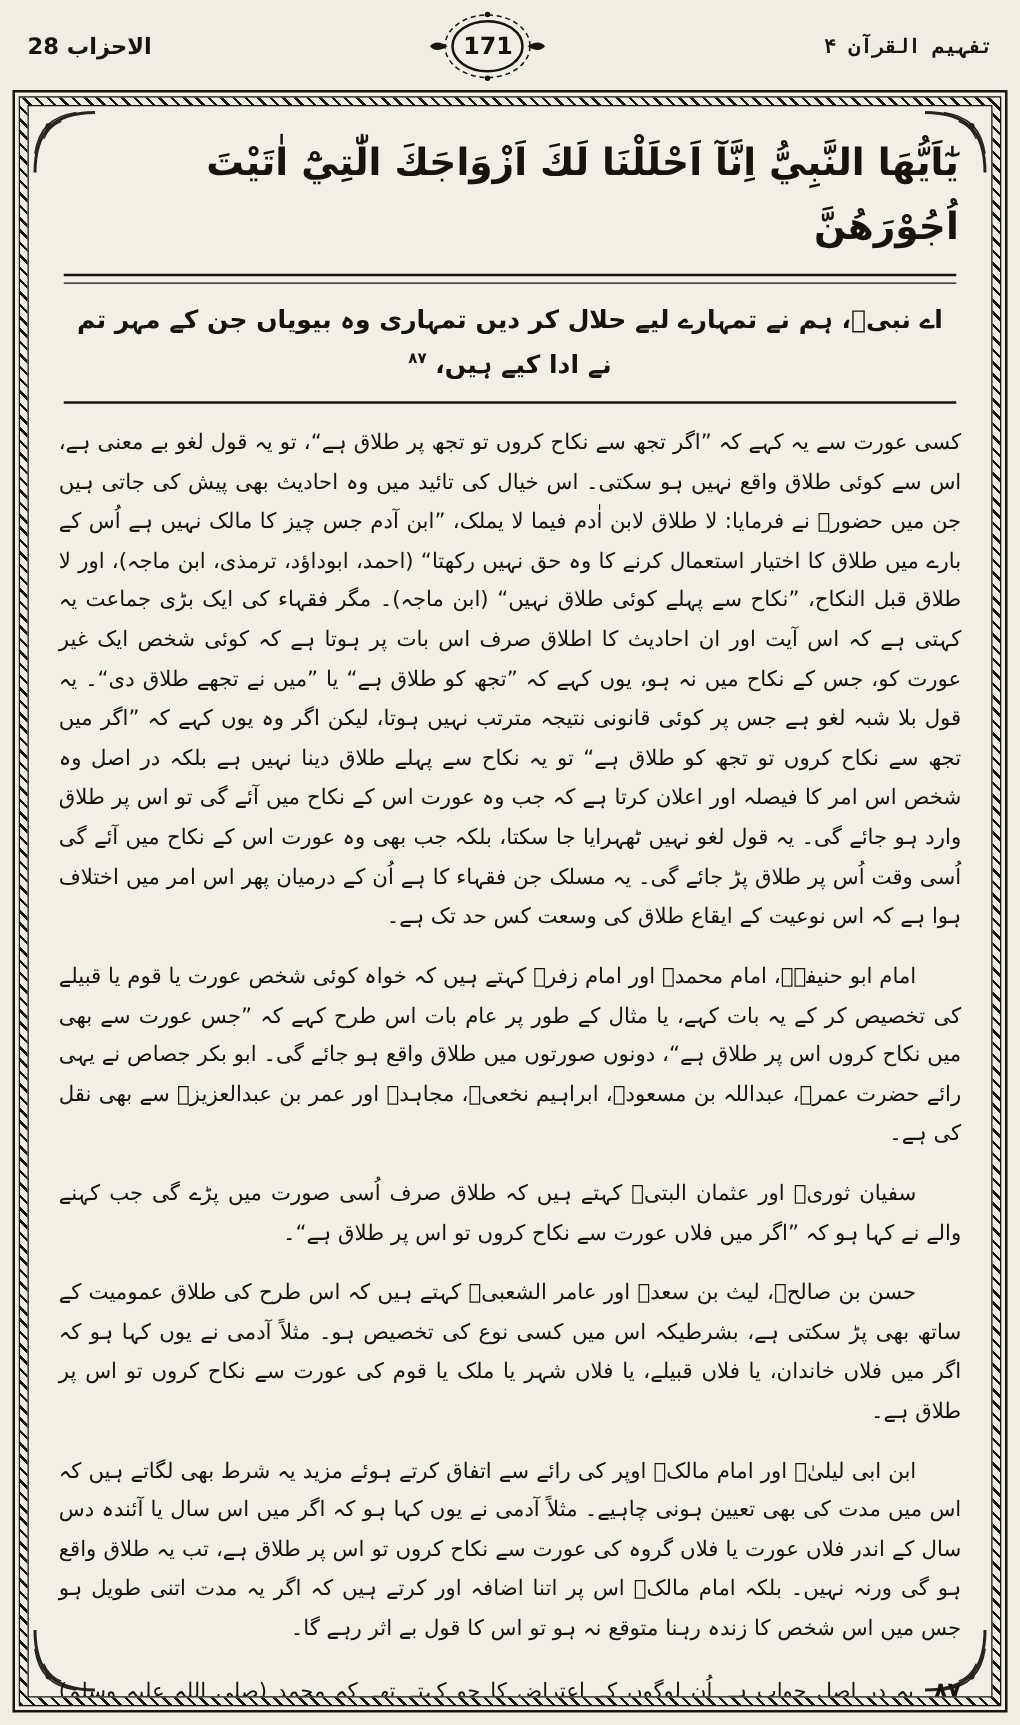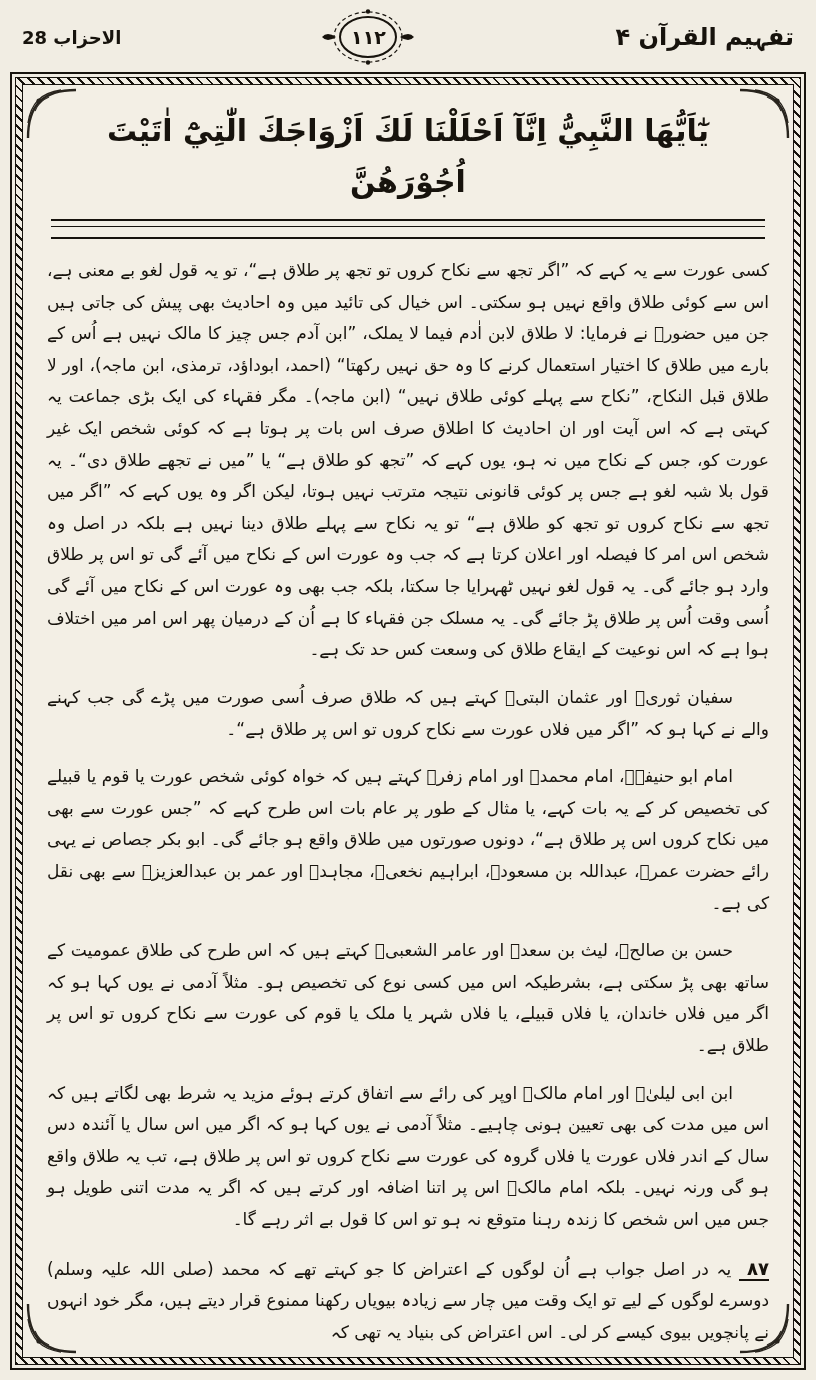--- a/index.html
+++ b/index.html
@@ -126,7 +126,7 @@
         <circle cx="48" cy="3.5" r="2.2" fill="#17130d"></circle>
         <circle cx="48" cy="54.5" r="2.2" fill="#17130d"></circle>
       </svg>
-      <span class="num">۱۱۲</span>
+      <span class="num">171</span>
     </div>
 
     <div class="surah-name">الاحزاب 28</div>

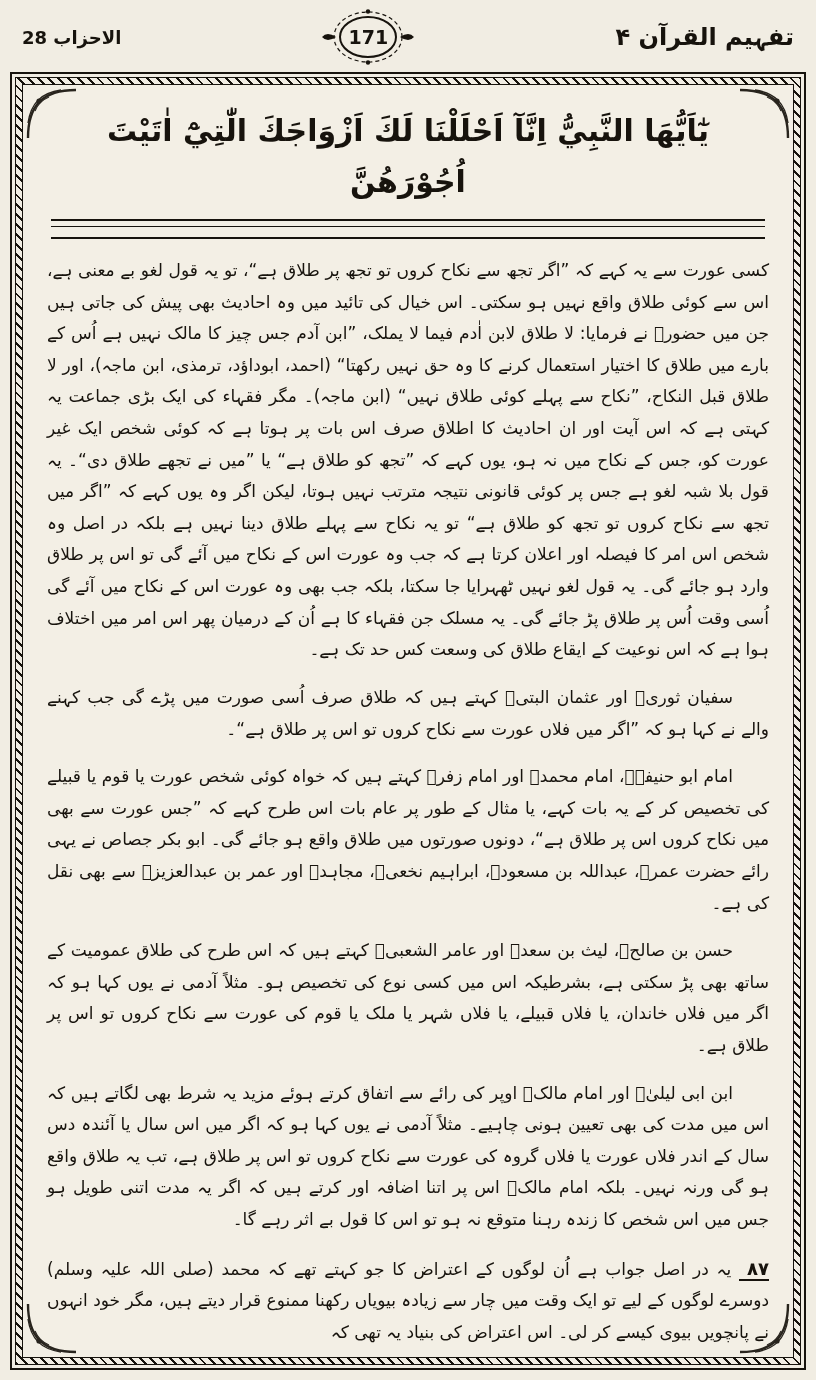--- a/index.html
+++ b/index.html
@@ -23,8 +23,9 @@
     direction: rtl;
   }
   .book-title {
-    font-size: 24px; font-weight: bold; letter-spacing: 0.5px;
+    font-size: 16px; font-weight: bold; letter-spacing: 0.5px;
     padding-right: 6px;
+    font-family: Liberation Mono, monospace;
   }
   .surah-name {
     font-size: 18px; font-weight: bold;

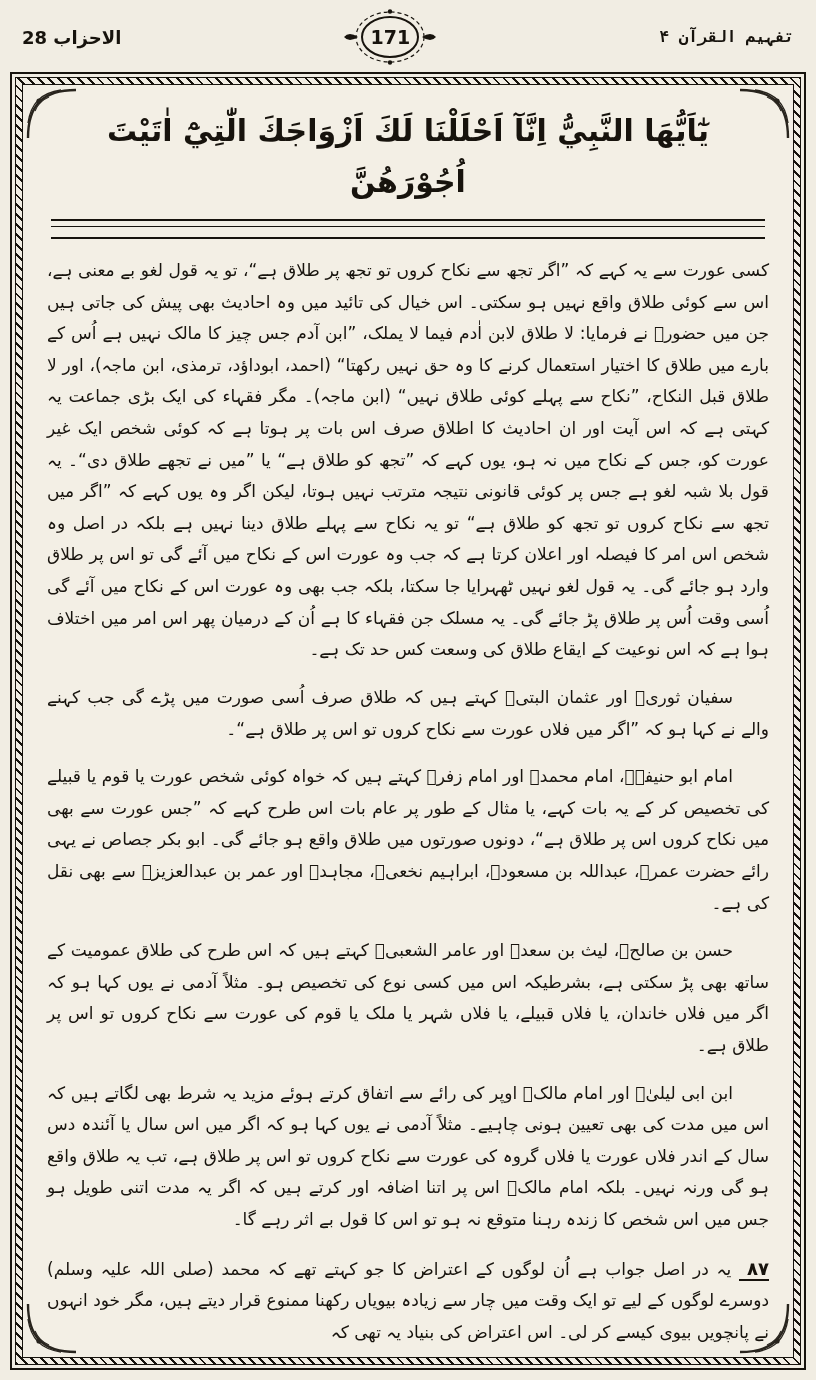--- a/index.html
+++ b/index.html
@@ -70,7 +70,7 @@
 
   
   .verse {
-    direction: rtl; text-align: center;
+    direction: rtl; 
     font-size: 30px; font-weight: bold;
     line-height: 1.7;
     padding: 6px 2px 2px 2px;

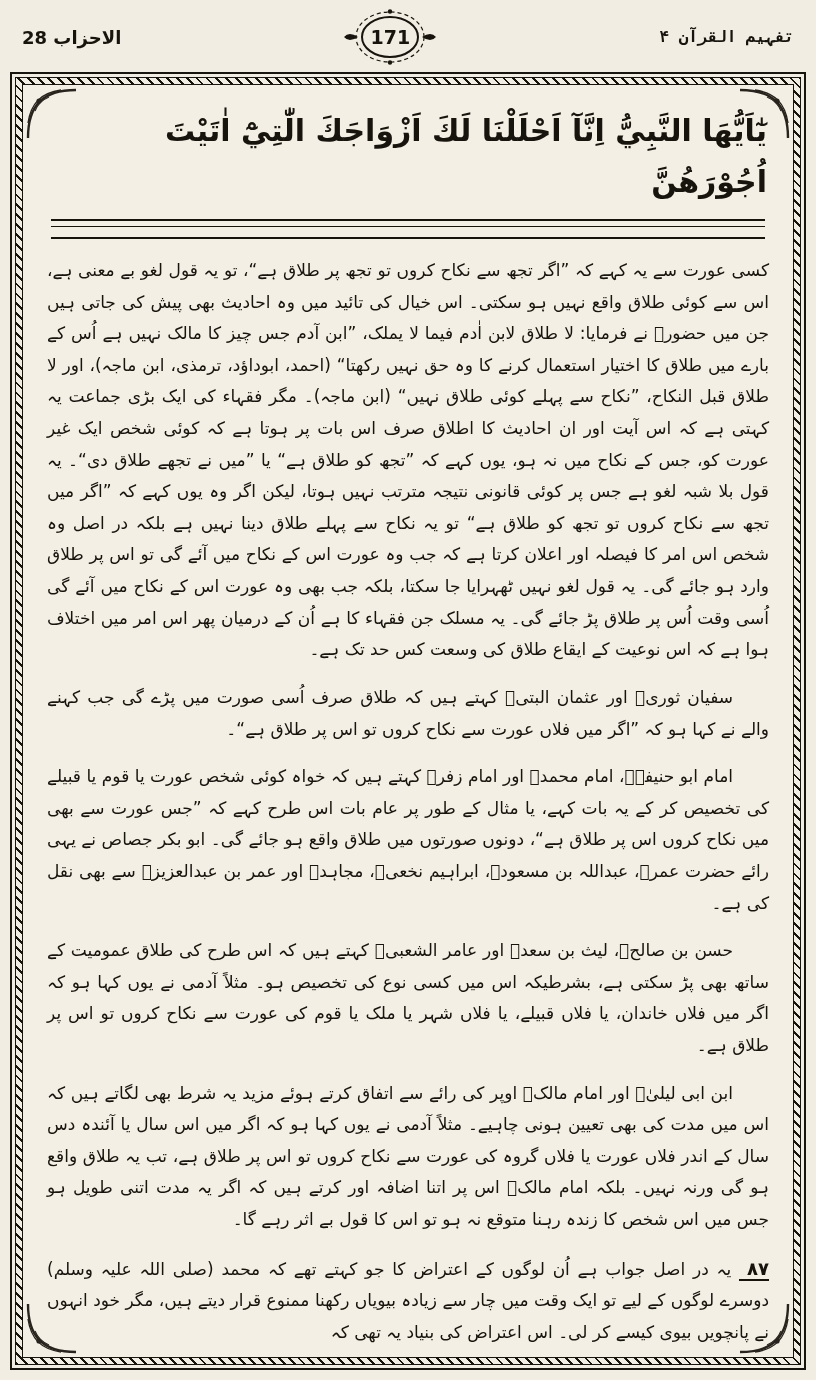--- a/index.html
+++ b/index.html
@@ -166,6 +166,10 @@
 
         <div class="rule-double"></div>
 
+        <div class="translation-row">
+          <span>اے نبیؐ، ہم نے تمہارے لیے حلال کر دیں تمہاری وہ بیویاں جن کے مہر تم نے ادا کیے ہیں،</span>
+          <sup>۸۷</sup>
+        </div>
 
         <div class="rule-single"></div>
 

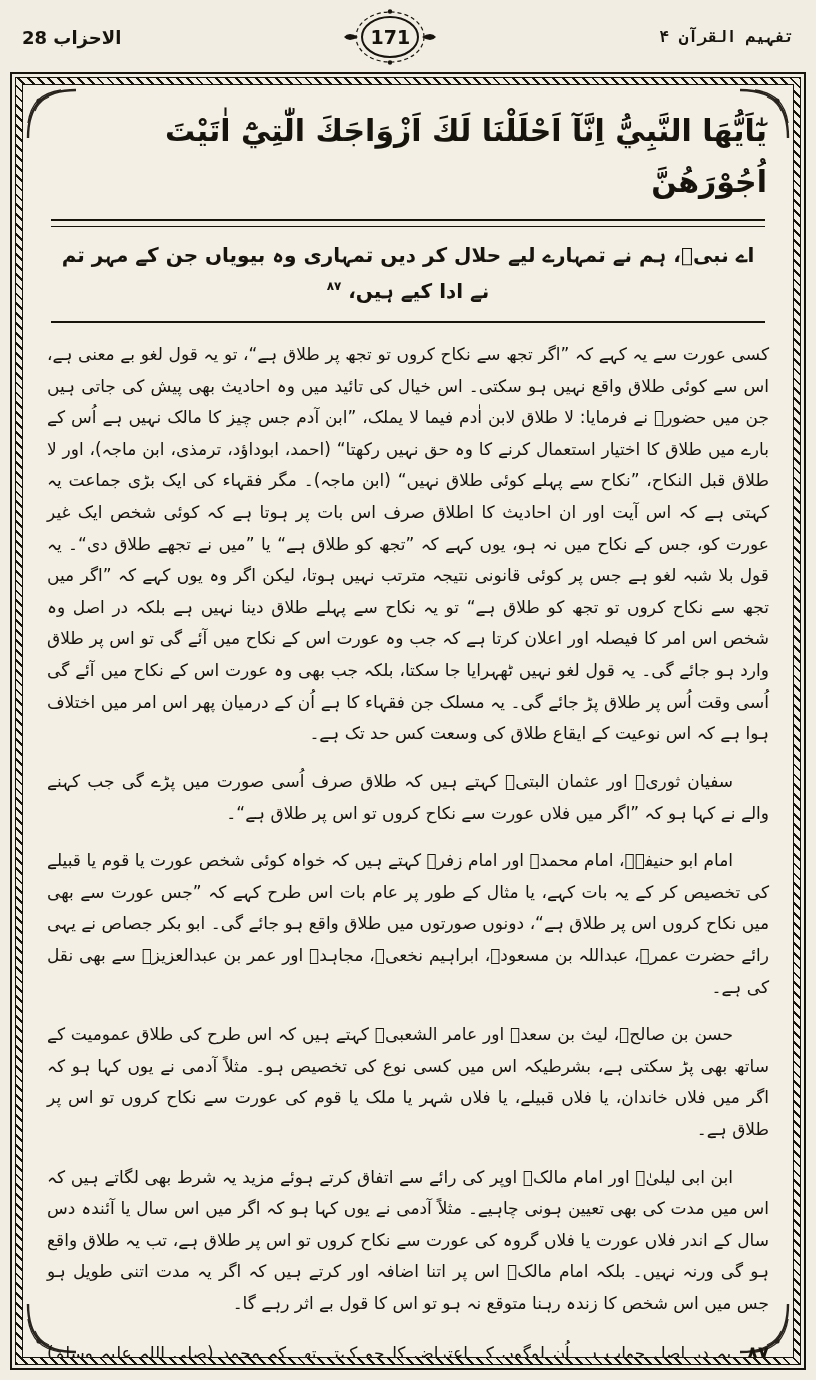--- a/index.html
+++ b/index.html
@@ -175,8 +175,8 @@
 
         <div class="commentary">
           <p class="continuation">کسی عورت سے یہ کہے کہ ”اگر تجھ سے نکاح کروں تو تجھ پر طلاق ہے“، تو یہ قول لغو بے معنی ہے، اس سے کوئی طلاق واقع نہیں ہو سکتی۔ اس خیال کی تائید میں وہ احادیث بھی پیش کی جاتی ہیں جن میں حضورؐ نے فرمایا: لا طلاق لابن اٰدم فیما لا یملک، ”ابن آدم جس چیز کا مالک نہیں ہے اُس کے بارے میں طلاق کا اختیار استعمال کرنے کا وہ حق نہیں رکھتا“ (احمد، ابوداؤد، ترمذی، ابن ماجہ)، اور لا طلاق قبل النکاح، ”نکاح سے پہلے کوئی طلاق نہیں“ (ابن ماجہ)۔ مگر فقہاء کی ایک بڑی جماعت یہ کہتی ہے کہ اس آیت اور ان احادیث کا اطلاق صرف اس بات پر ہوتا ہے کہ کوئی شخص ایک غیر عورت کو، جس کے نکاح میں نہ ہو، یوں کہے کہ ”تجھ کو طلاق ہے“ یا ”میں نے تجھے طلاق دی“۔ یہ قول بلا شبہ لغو ہے جس پر کوئی قانونی نتیجہ مترتب نہیں ہوتا، لیکن اگر وہ یوں کہے کہ ”اگر میں تجھ سے نکاح کروں تو تجھ کو طلاق ہے“ تو یہ نکاح سے پہلے طلاق دینا نہیں ہے بلکہ در اصل وہ شخص اس امر کا فیصلہ اور اعلان کرتا ہے کہ جب وہ عورت اس کے نکاح میں آئے گی تو اس پر طلاق وارد ہو جائے گی۔ یہ قول لغو نہیں ٹھہرایا جا سکتا، بلکہ جب بھی وہ عورت اس کے نکاح میں آئے گی اُسی وقت اُس پر طلاق پڑ جائے گی۔ یہ مسلک جن فقہاء کا ہے اُن کے درمیان پھر اس امر میں اختلاف ہوا ہے کہ اس نوعیت کے ایقاع طلاق کی وسعت کس حد تک ہے۔</p>
+          <p>امام ابو حنیفہؒ، امام محمدؒ اور امام زفرؒ کہتے ہیں کہ خواہ کوئی شخص عورت یا قوم یا قبیلے کی تخصیص کر کے یہ بات کہے، یا مثال کے طور پر عام بات اس طرح کہے کہ ”جس عورت سے بھی میں نکاح کروں اس پر طلاق ہے“، دونوں صورتوں میں طلاق واقع ہو جائے گی۔ ابو بکر جصاص نے یہی رائے حضرت عمرؓ، عبداللہ بن مسعودؓ، ابراہیم نخعیؒ، مجاہدؒ اور عمر بن عبدالعزیزؒ سے بھی نقل کی ہے۔</p>
           <p>سفیان ثوریؒ اور عثمان البتیؒ کہتے ہیں کہ طلاق صرف اُسی صورت میں پڑے گی جب کہنے والے نے کہا ہو کہ ”اگر میں فلاں عورت سے نکاح کروں تو اس پر طلاق ہے“۔</p>
-          <p>امام ابو حنیفہؒ، امام محمدؒ اور امام زفرؒ کہتے ہیں کہ خواہ کوئی شخص عورت یا قوم یا قبیلے کی تخصیص کر کے یہ بات کہے، یا مثال کے طور پر عام بات اس طرح کہے کہ ”جس عورت سے بھی میں نکاح کروں اس پر طلاق ہے“، دونوں صورتوں میں طلاق واقع ہو جائے گی۔ ابو بکر جصاص نے یہی رائے حضرت عمرؓ، عبداللہ بن مسعودؓ، ابراہیم نخعیؒ، مجاہدؒ اور عمر بن عبدالعزیزؒ سے بھی نقل کی ہے۔</p>
           <p>حسن بن صالحؒ، لیث بن سعدؒ اور عامر الشعبیؒ کہتے ہیں کہ اس طرح کی طلاق عمومیت کے ساتھ بھی پڑ سکتی ہے، بشرطیکہ اس میں کسی نوع کی تخصیص ہو۔ مثلاً آدمی نے یوں کہا ہو کہ اگر میں فلاں خاندان، یا فلاں قبیلے، یا فلاں شہر یا ملک یا قوم کی عورت سے نکاح کروں تو اس پر طلاق ہے۔</p>
           <p>ابن ابی لیلیٰؒ اور امام مالکؒ اوپر کی رائے سے اتفاق کرتے ہوئے مزید یہ شرط بھی لگاتے ہیں کہ اس میں مدت کی بھی تعیین ہونی چاہیے۔ مثلاً آدمی نے یوں کہا ہو کہ اگر میں اس سال یا آئندہ دس سال کے اندر فلاں عورت یا فلاں گروہ کی عورت سے نکاح کروں تو اس پر طلاق ہے، تب یہ طلاق واقع ہو گی ورنہ نہیں۔ بلکہ امام مالکؒ اس پر اتنا اضافہ اور کرتے ہیں کہ اگر یہ مدت اتنی طویل ہو جس میں اس شخص کا زندہ رہنا متوقع نہ ہو تو اس کا قول بے اثر رہے گا۔</p>
           <p class="continuation">

